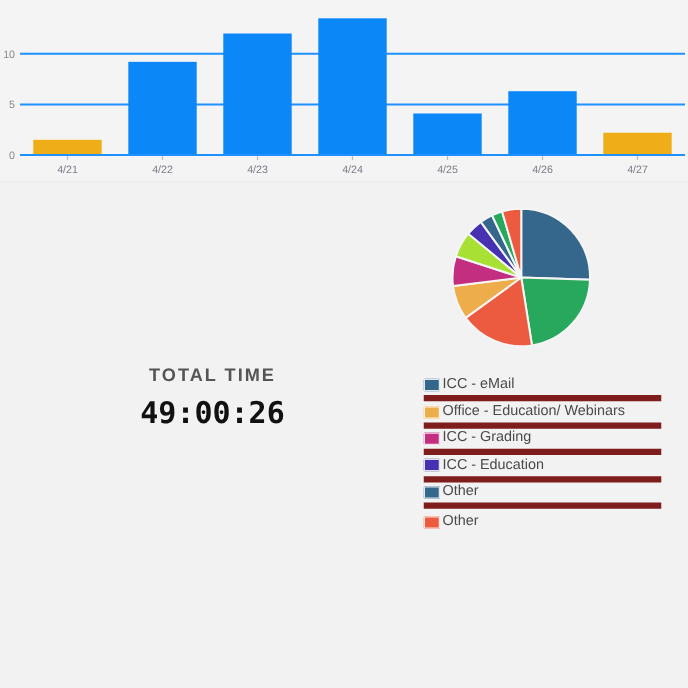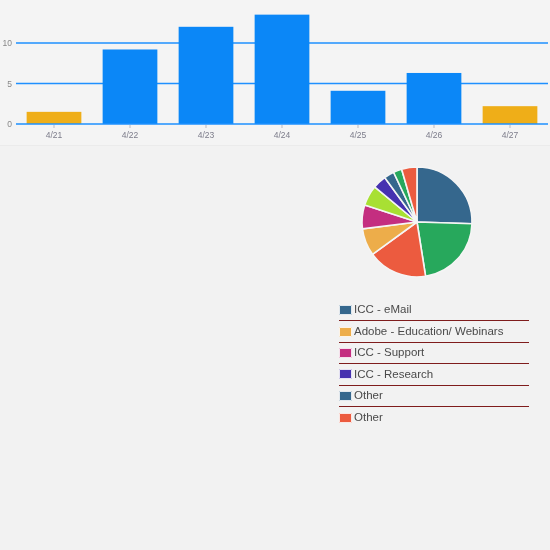--- a/index.html
+++ b/index.html
@@ -177,6 +177,10 @@
     </svg>
   </div>
 
+  <div id="total-panel">
+    <div id="total-label">TOTAL TIME</div>
+    <div id="total-value">49:00:26</div>
+  </div>
 
   <div id="legend">
       <div class="legend-row">

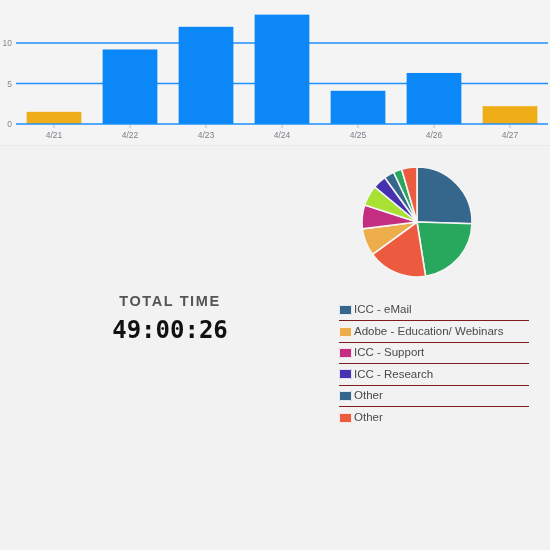--- a/index.html
+++ b/index.html
@@ -78,7 +78,7 @@
     display: flex;
     align-items: center;
     height: 21.4px;
-    border-bottom: 1px solid #7f1d1d;
+    border-bottom: 5px solid #7f1d1d;
     box-sizing: border-box;
   }
   .legend-row:last-child {

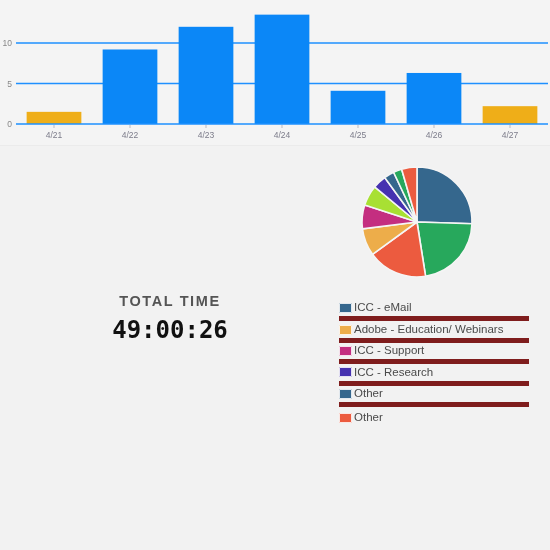--- a/index.html
+++ b/index.html
@@ -189,7 +189,7 @@
       </div>
       <div class="legend-row">
         <span class="legend-swatch" style="background: rgb(237, 173, 74);"></span>
-        <span class="legend-label">Adobe - Education/ Webinars</span>
+        <span class="legend-label">Office - Education/ Webinars</span>
       </div>
       <div class="legend-row">
         <span class="legend-swatch" style="background: rgb(196, 46, 128);"></span>

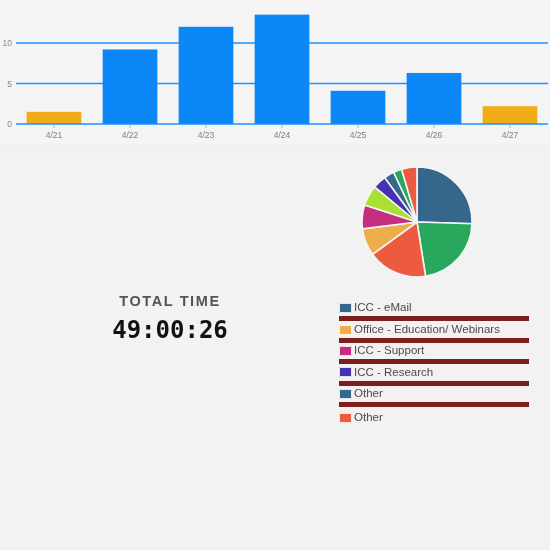--- a/index.html
+++ b/index.html
@@ -193,7 +193,7 @@
       </div>
       <div class="legend-row">
         <span class="legend-swatch" style="background: rgb(196, 46, 128);"></span>
-        <span class="legend-label">ICC - Support</span>
+        <span class="legend-label">ICC - Grading</span>
       </div>
       <div class="legend-row">
         <span class="legend-swatch" style="background: rgb(70, 50, 176);"></span>

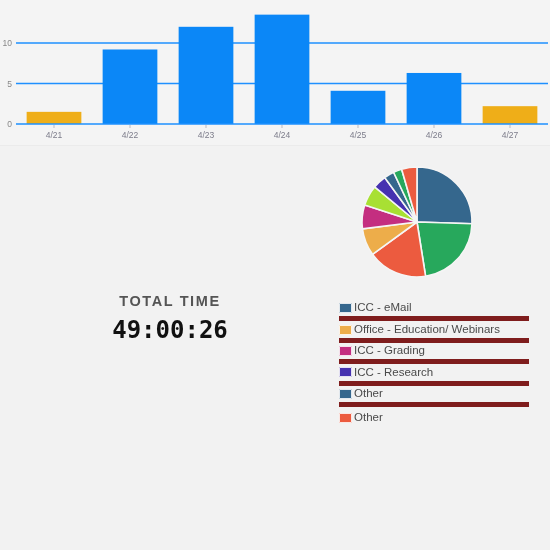--- a/index.html
+++ b/index.html
@@ -197,7 +197,7 @@
       </div>
       <div class="legend-row">
         <span class="legend-swatch" style="background: rgb(70, 50, 176);"></span>
-        <span class="legend-label">ICC - Research</span>
+        <span class="legend-label">ICC - Education</span>
       </div>
       <div class="legend-row">
         <span class="legend-swatch" style="background: rgb(53, 103, 141);"></span>

